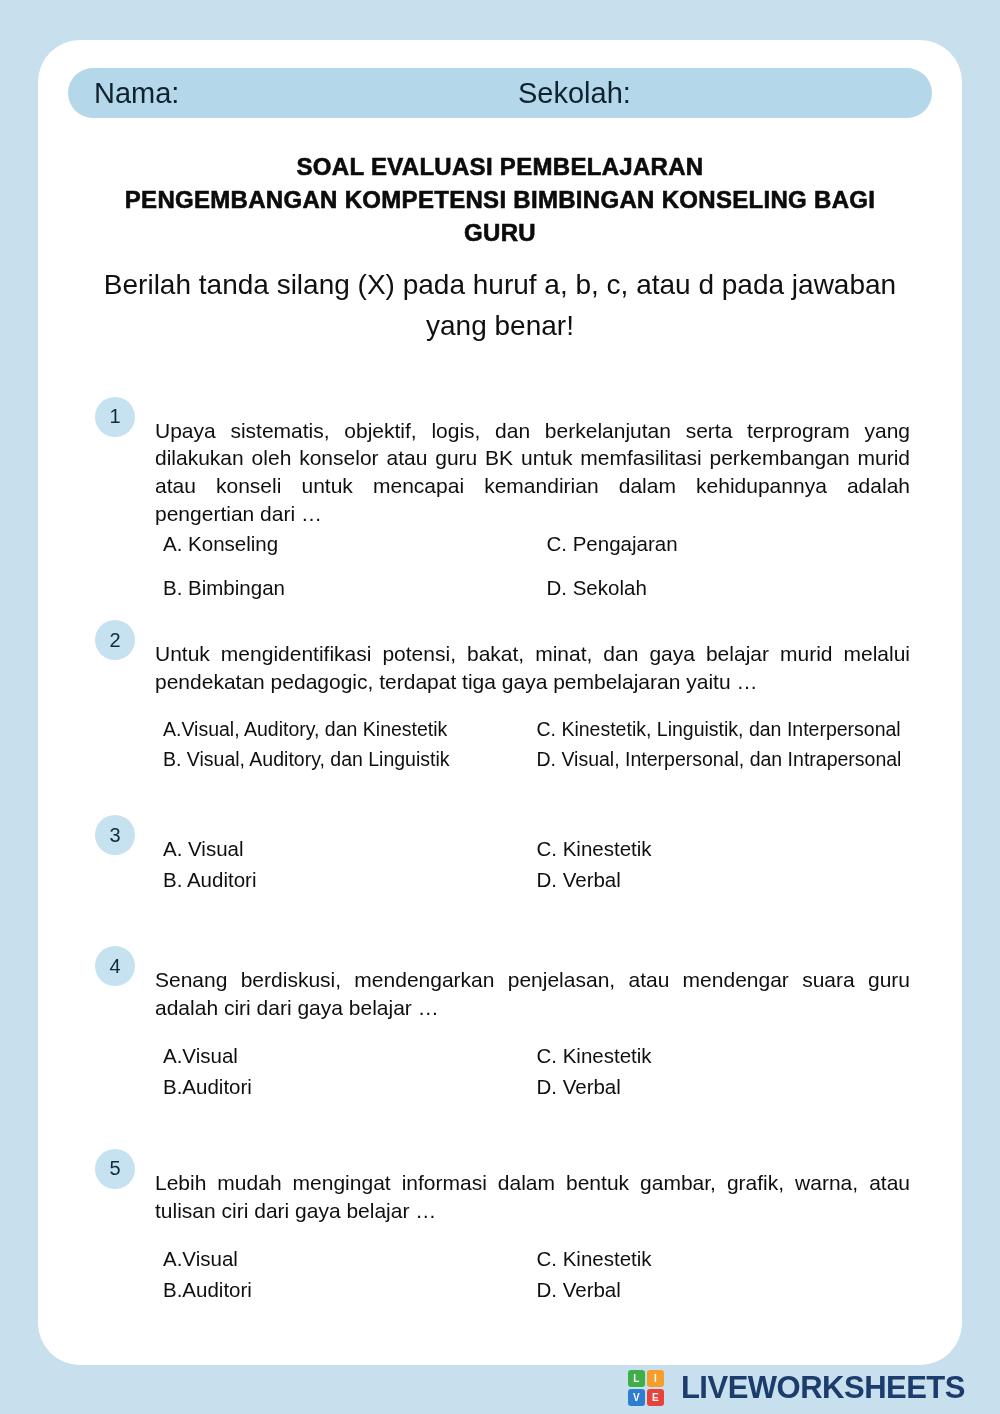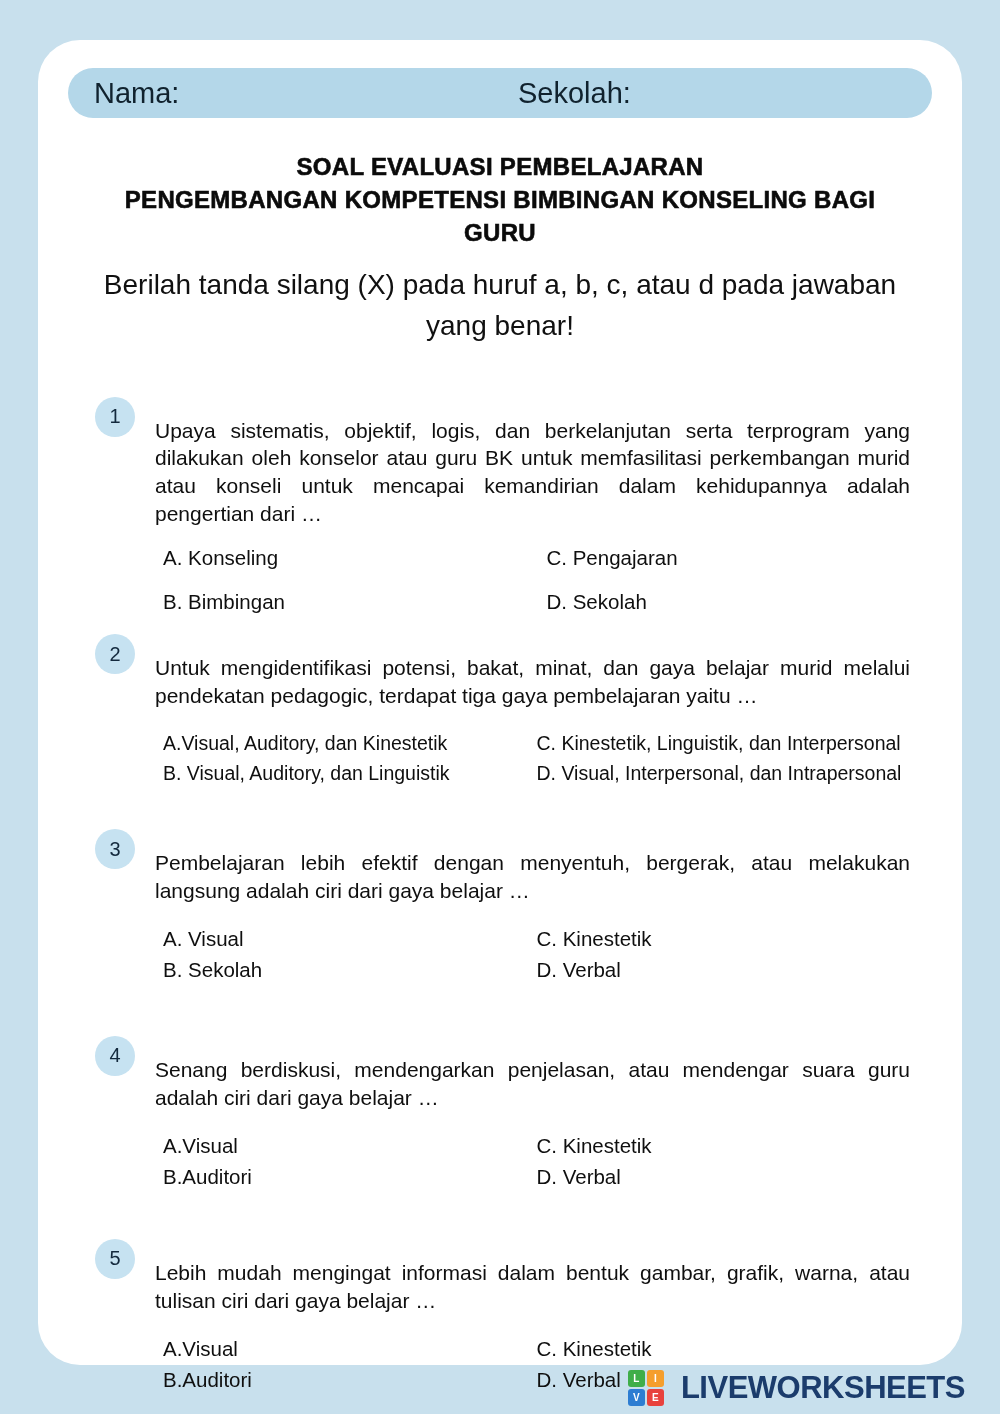--- a/index.html
+++ b/index.html
@@ -103,7 +103,7 @@
     white-space:nowrap;
     color:#0f0f0f;
   }
-  .q1 .options { margin-top:18px;gap:20px; }
+  .q1 .options { margin-top:4px;gap:20px; }
   .q2 .options { font-size:19.5px; }
 
   

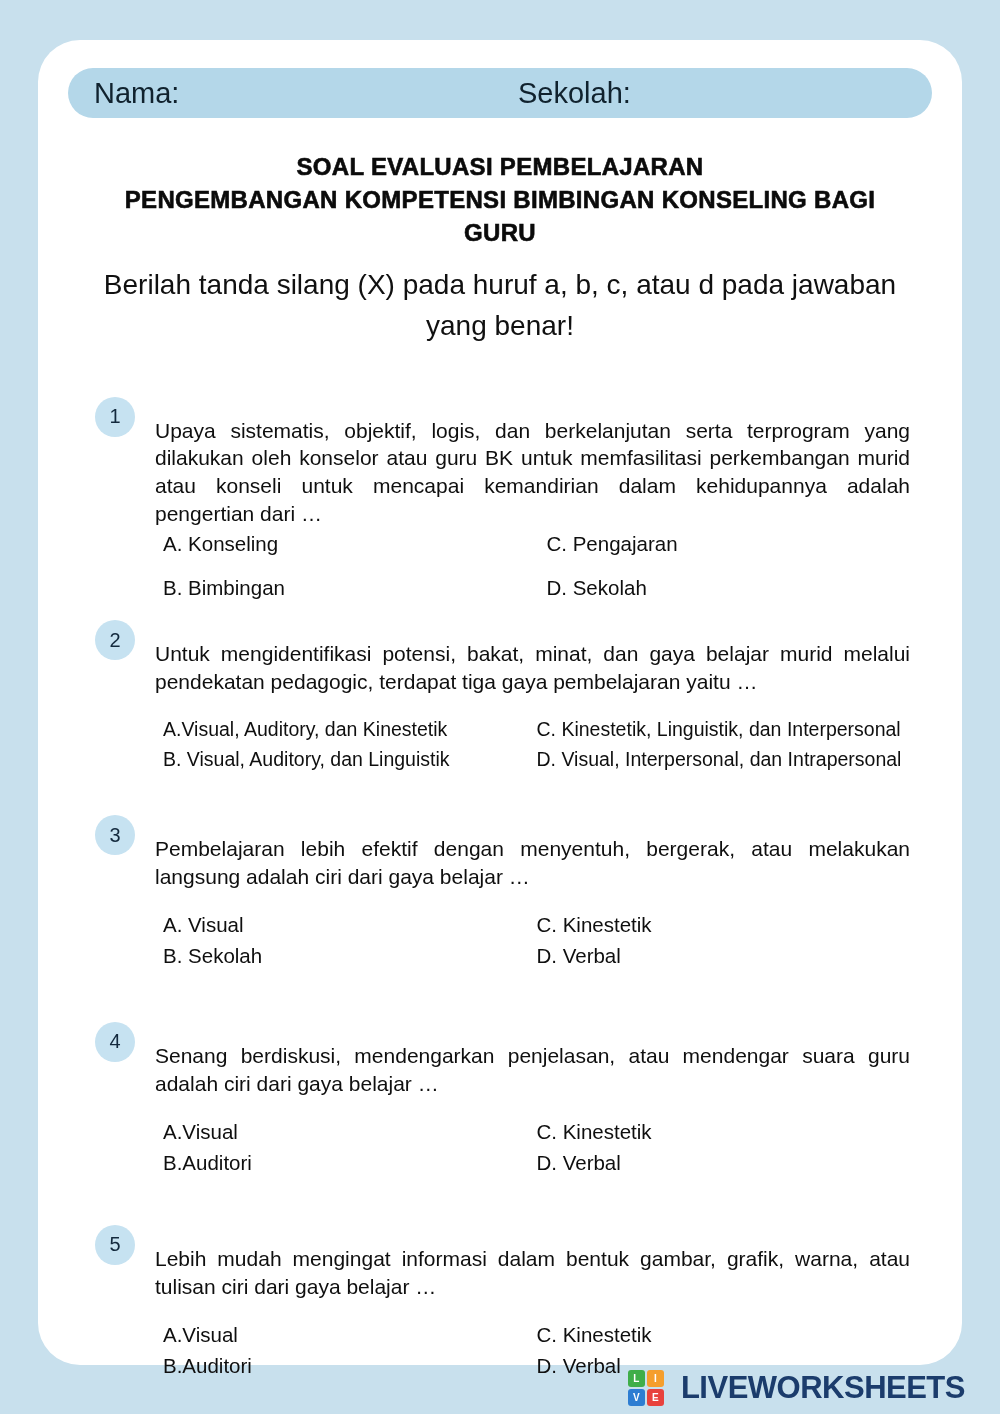--- a/index.html
+++ b/index.html
@@ -186,7 +186,6 @@
     <div class="question q3">
       <div class="badge">3</div>
       <div class="q-body">
-        <div class="q-text">Pembelajaran lebih efektif dengan menyentuh, bergerak, atau melakukan langsung adalah ciri dari gaya belajar …</div>
         <div class="options">
           <span>A. Visual</span>
           <span>C. Kinestetik</span>

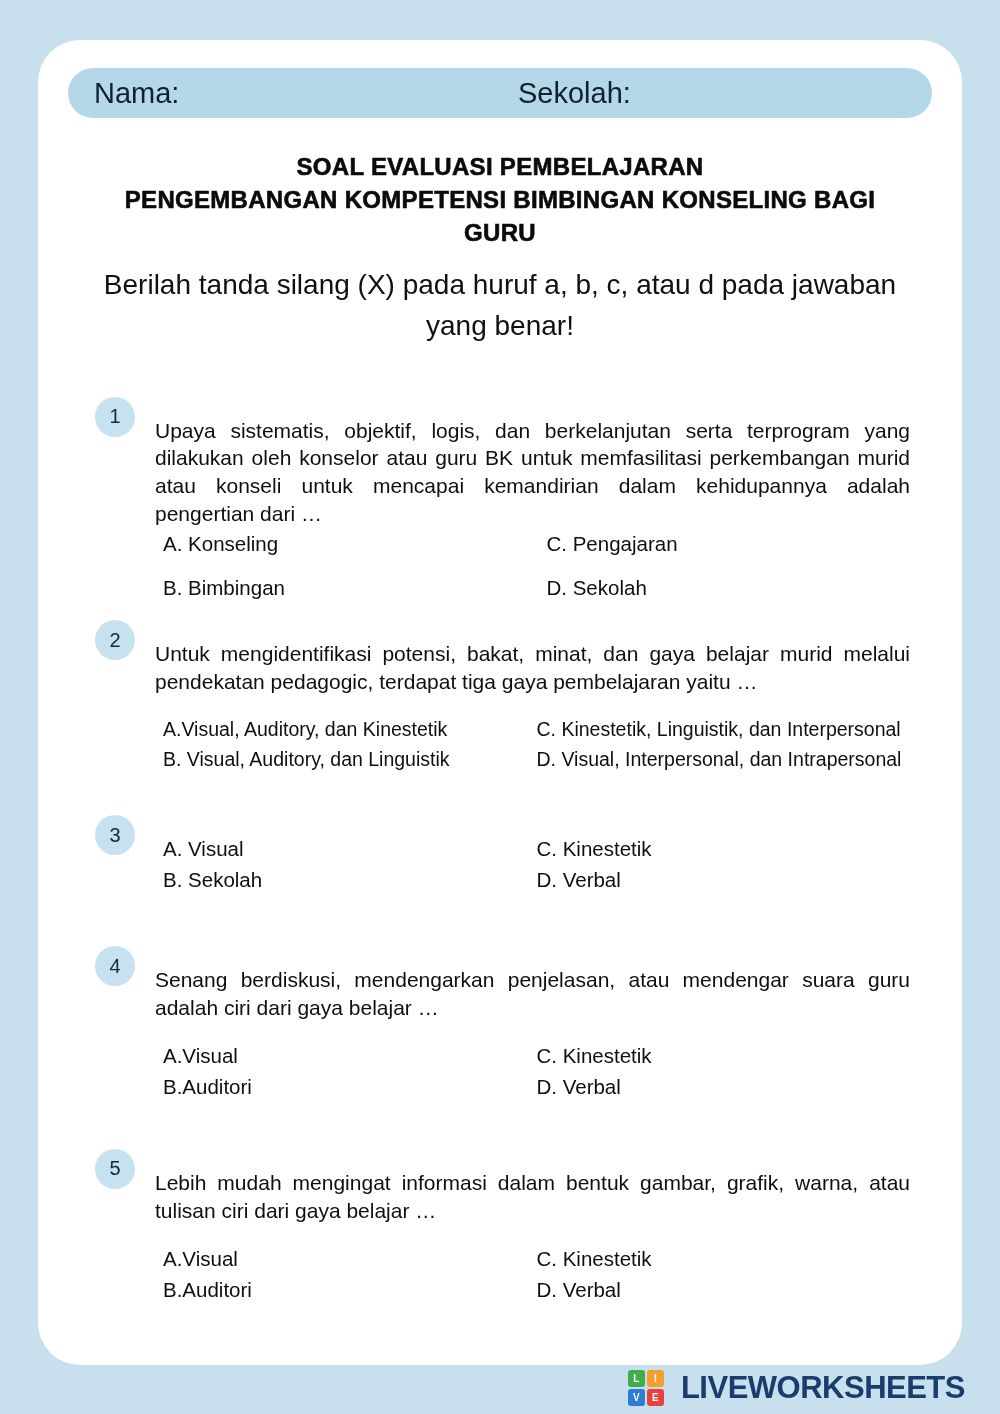--- a/index.html
+++ b/index.html
@@ -189,7 +189,7 @@
         <div class="options">
           <span>A. Visual</span>
           <span>C. Kinestetik</span>
-          <span>B. Sekolah</span>
+          <span>B. Auditori</span>
           <span>D. Verbal</span>
         </div>
       </div>

